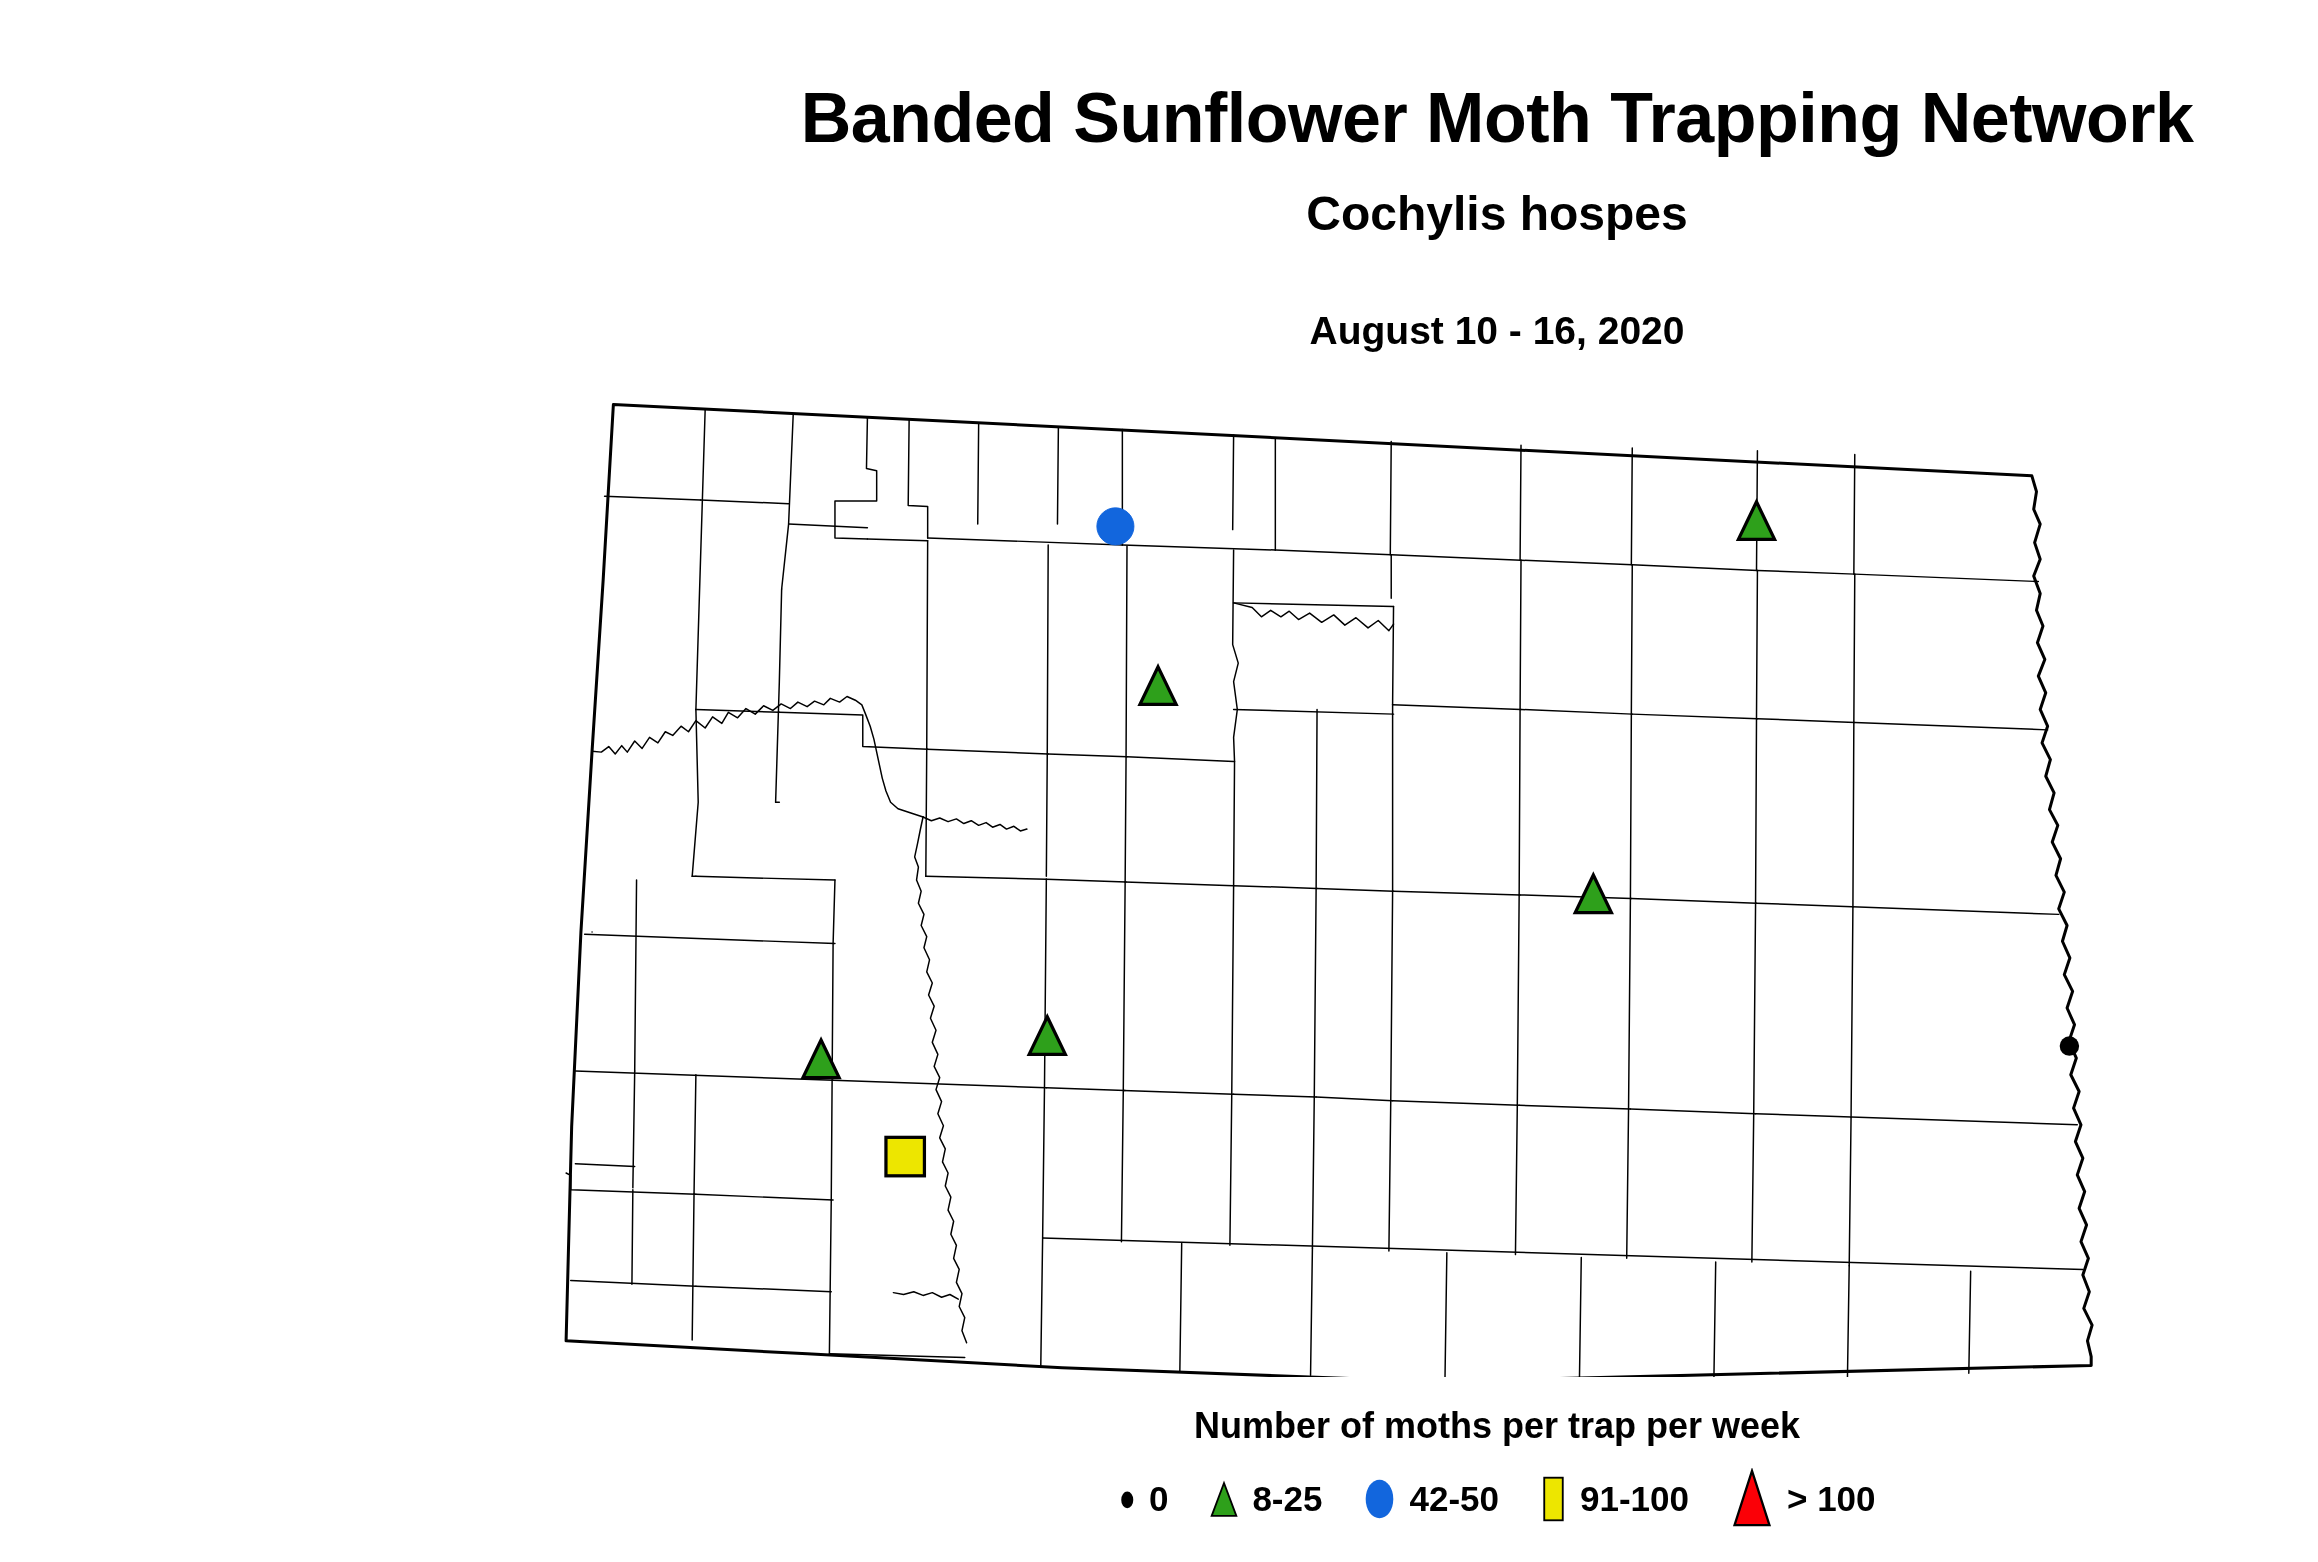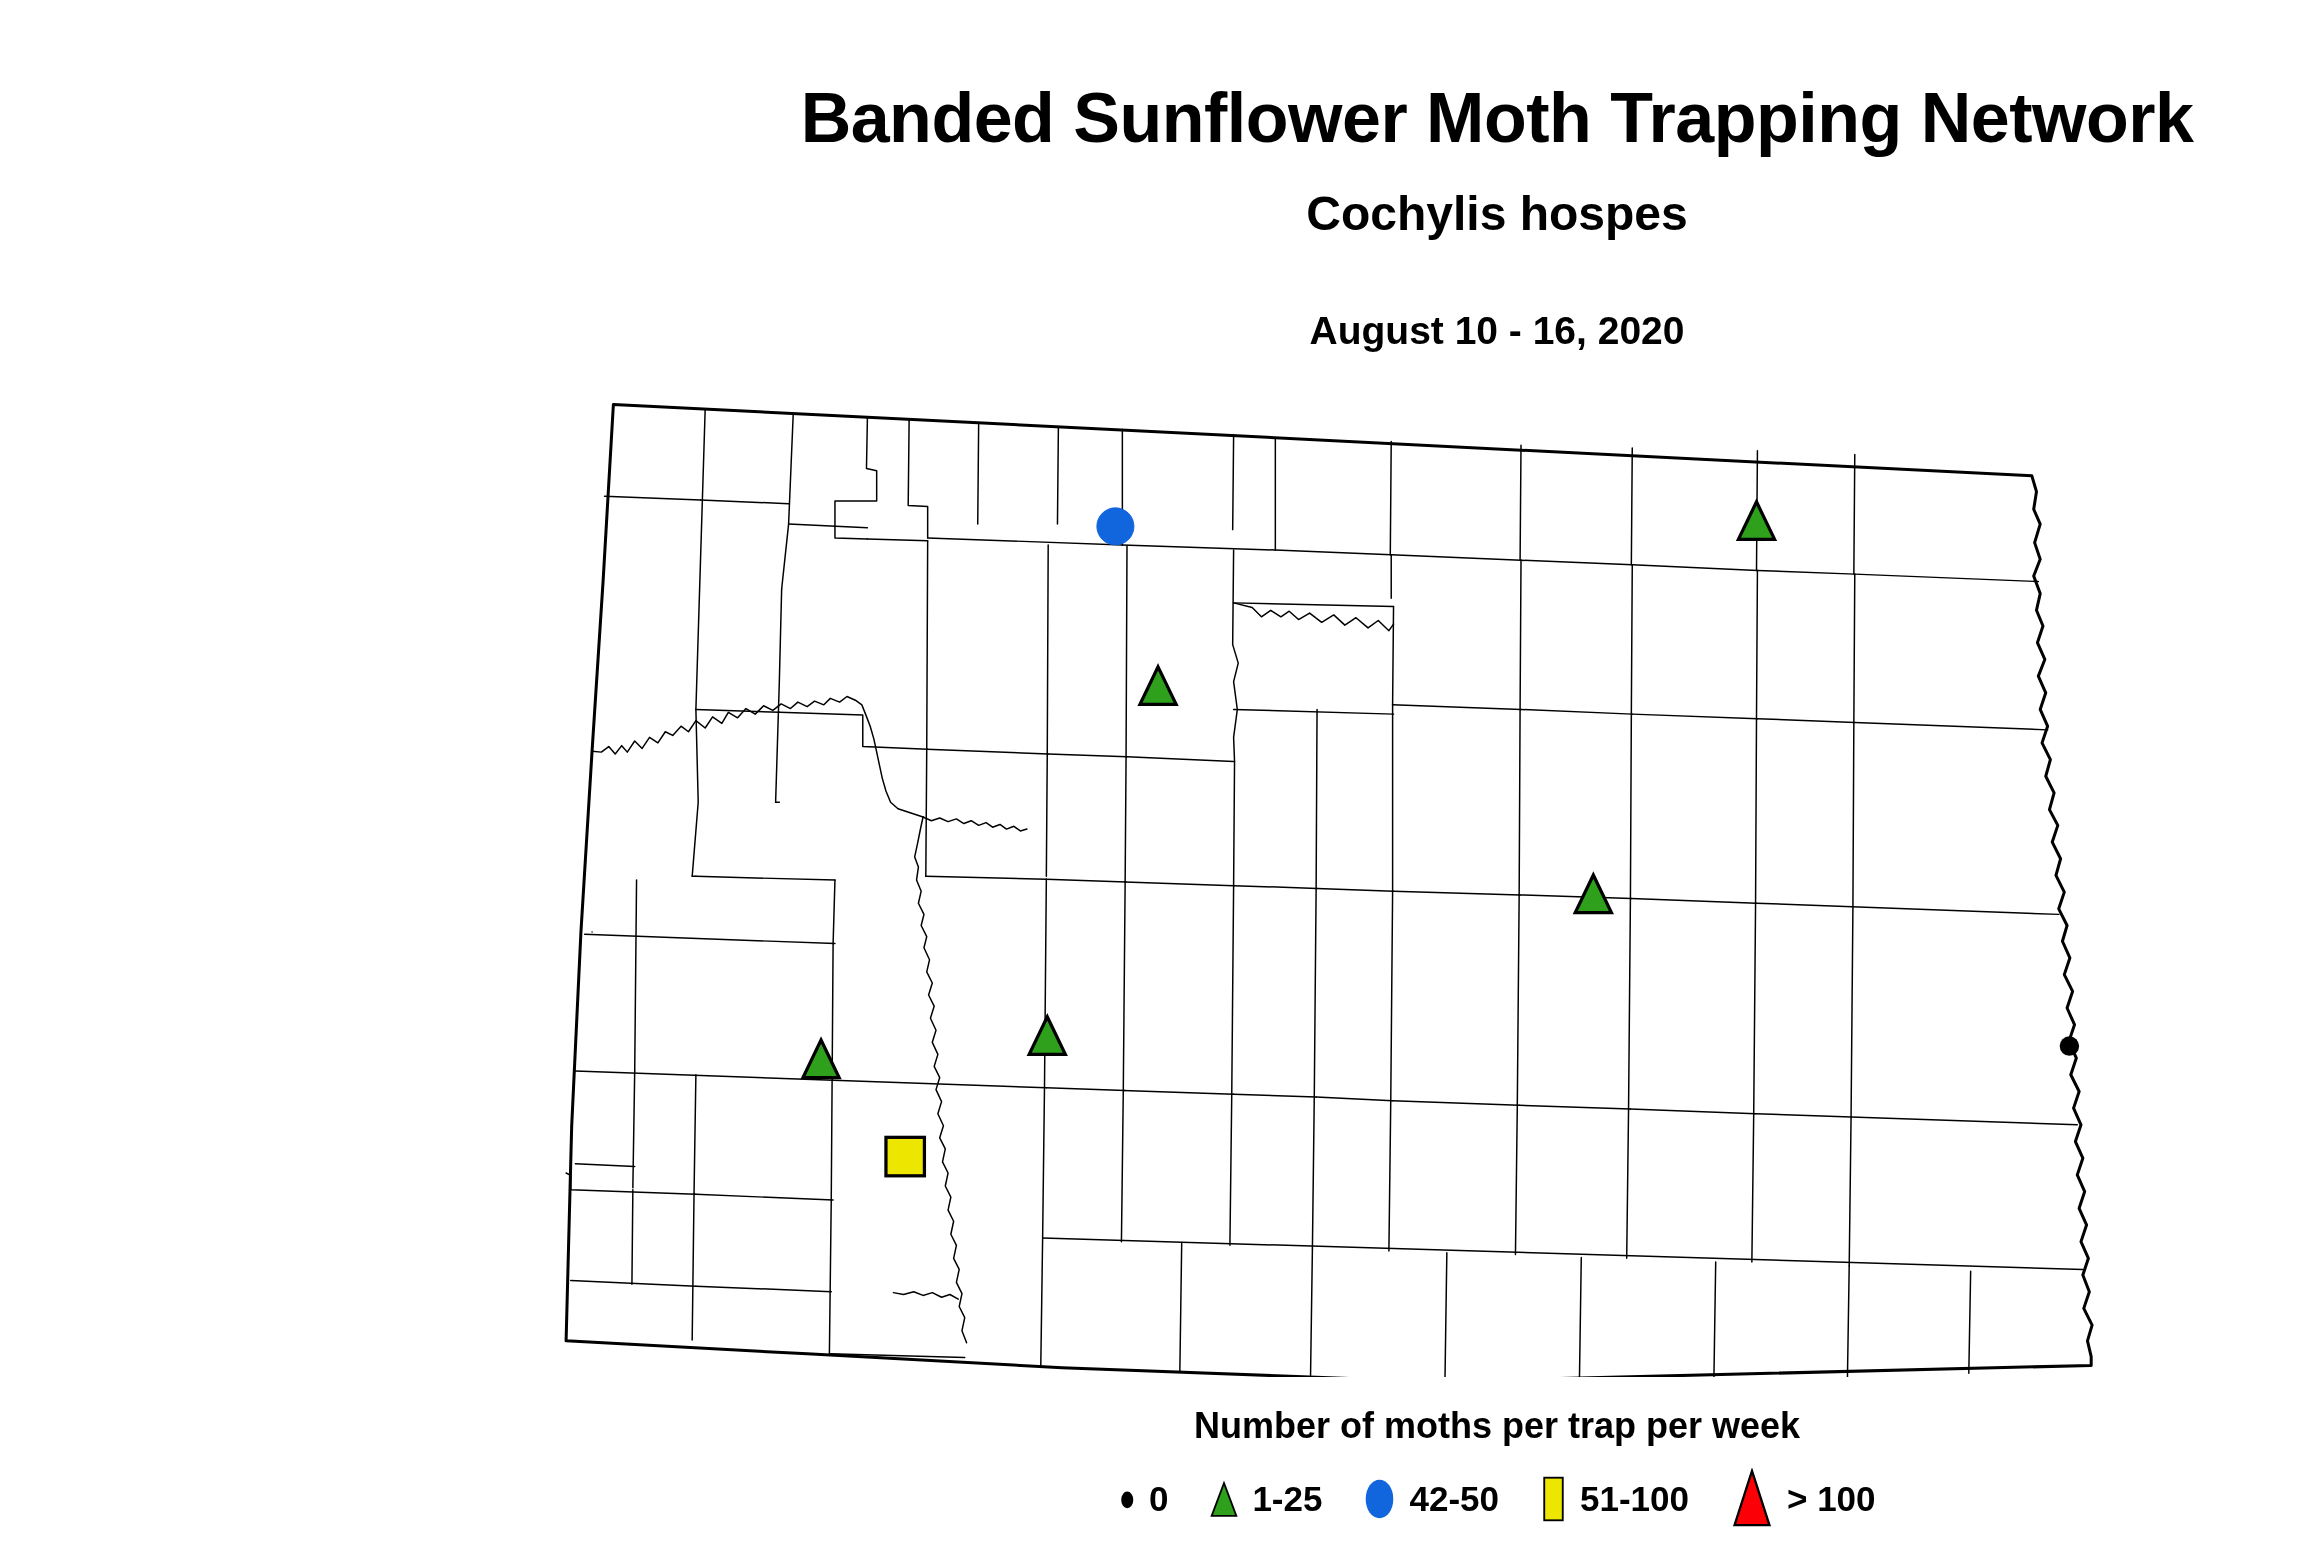--- a/index.html
+++ b/index.html
@@ -389,7 +389,7 @@
       <svg class="swatch" width="32" height="40" viewBox="0 0 70 86">
         <polygon points="35,8 62,80 8,80" fill="#2EA01B" stroke="#000000" stroke-width="4"></polygon>
       </svg>
-      <span class="legend-label">1-25</span>
+      <span class="legend-label">8-25</span>
     </div>
 
     <div class="legend-item">

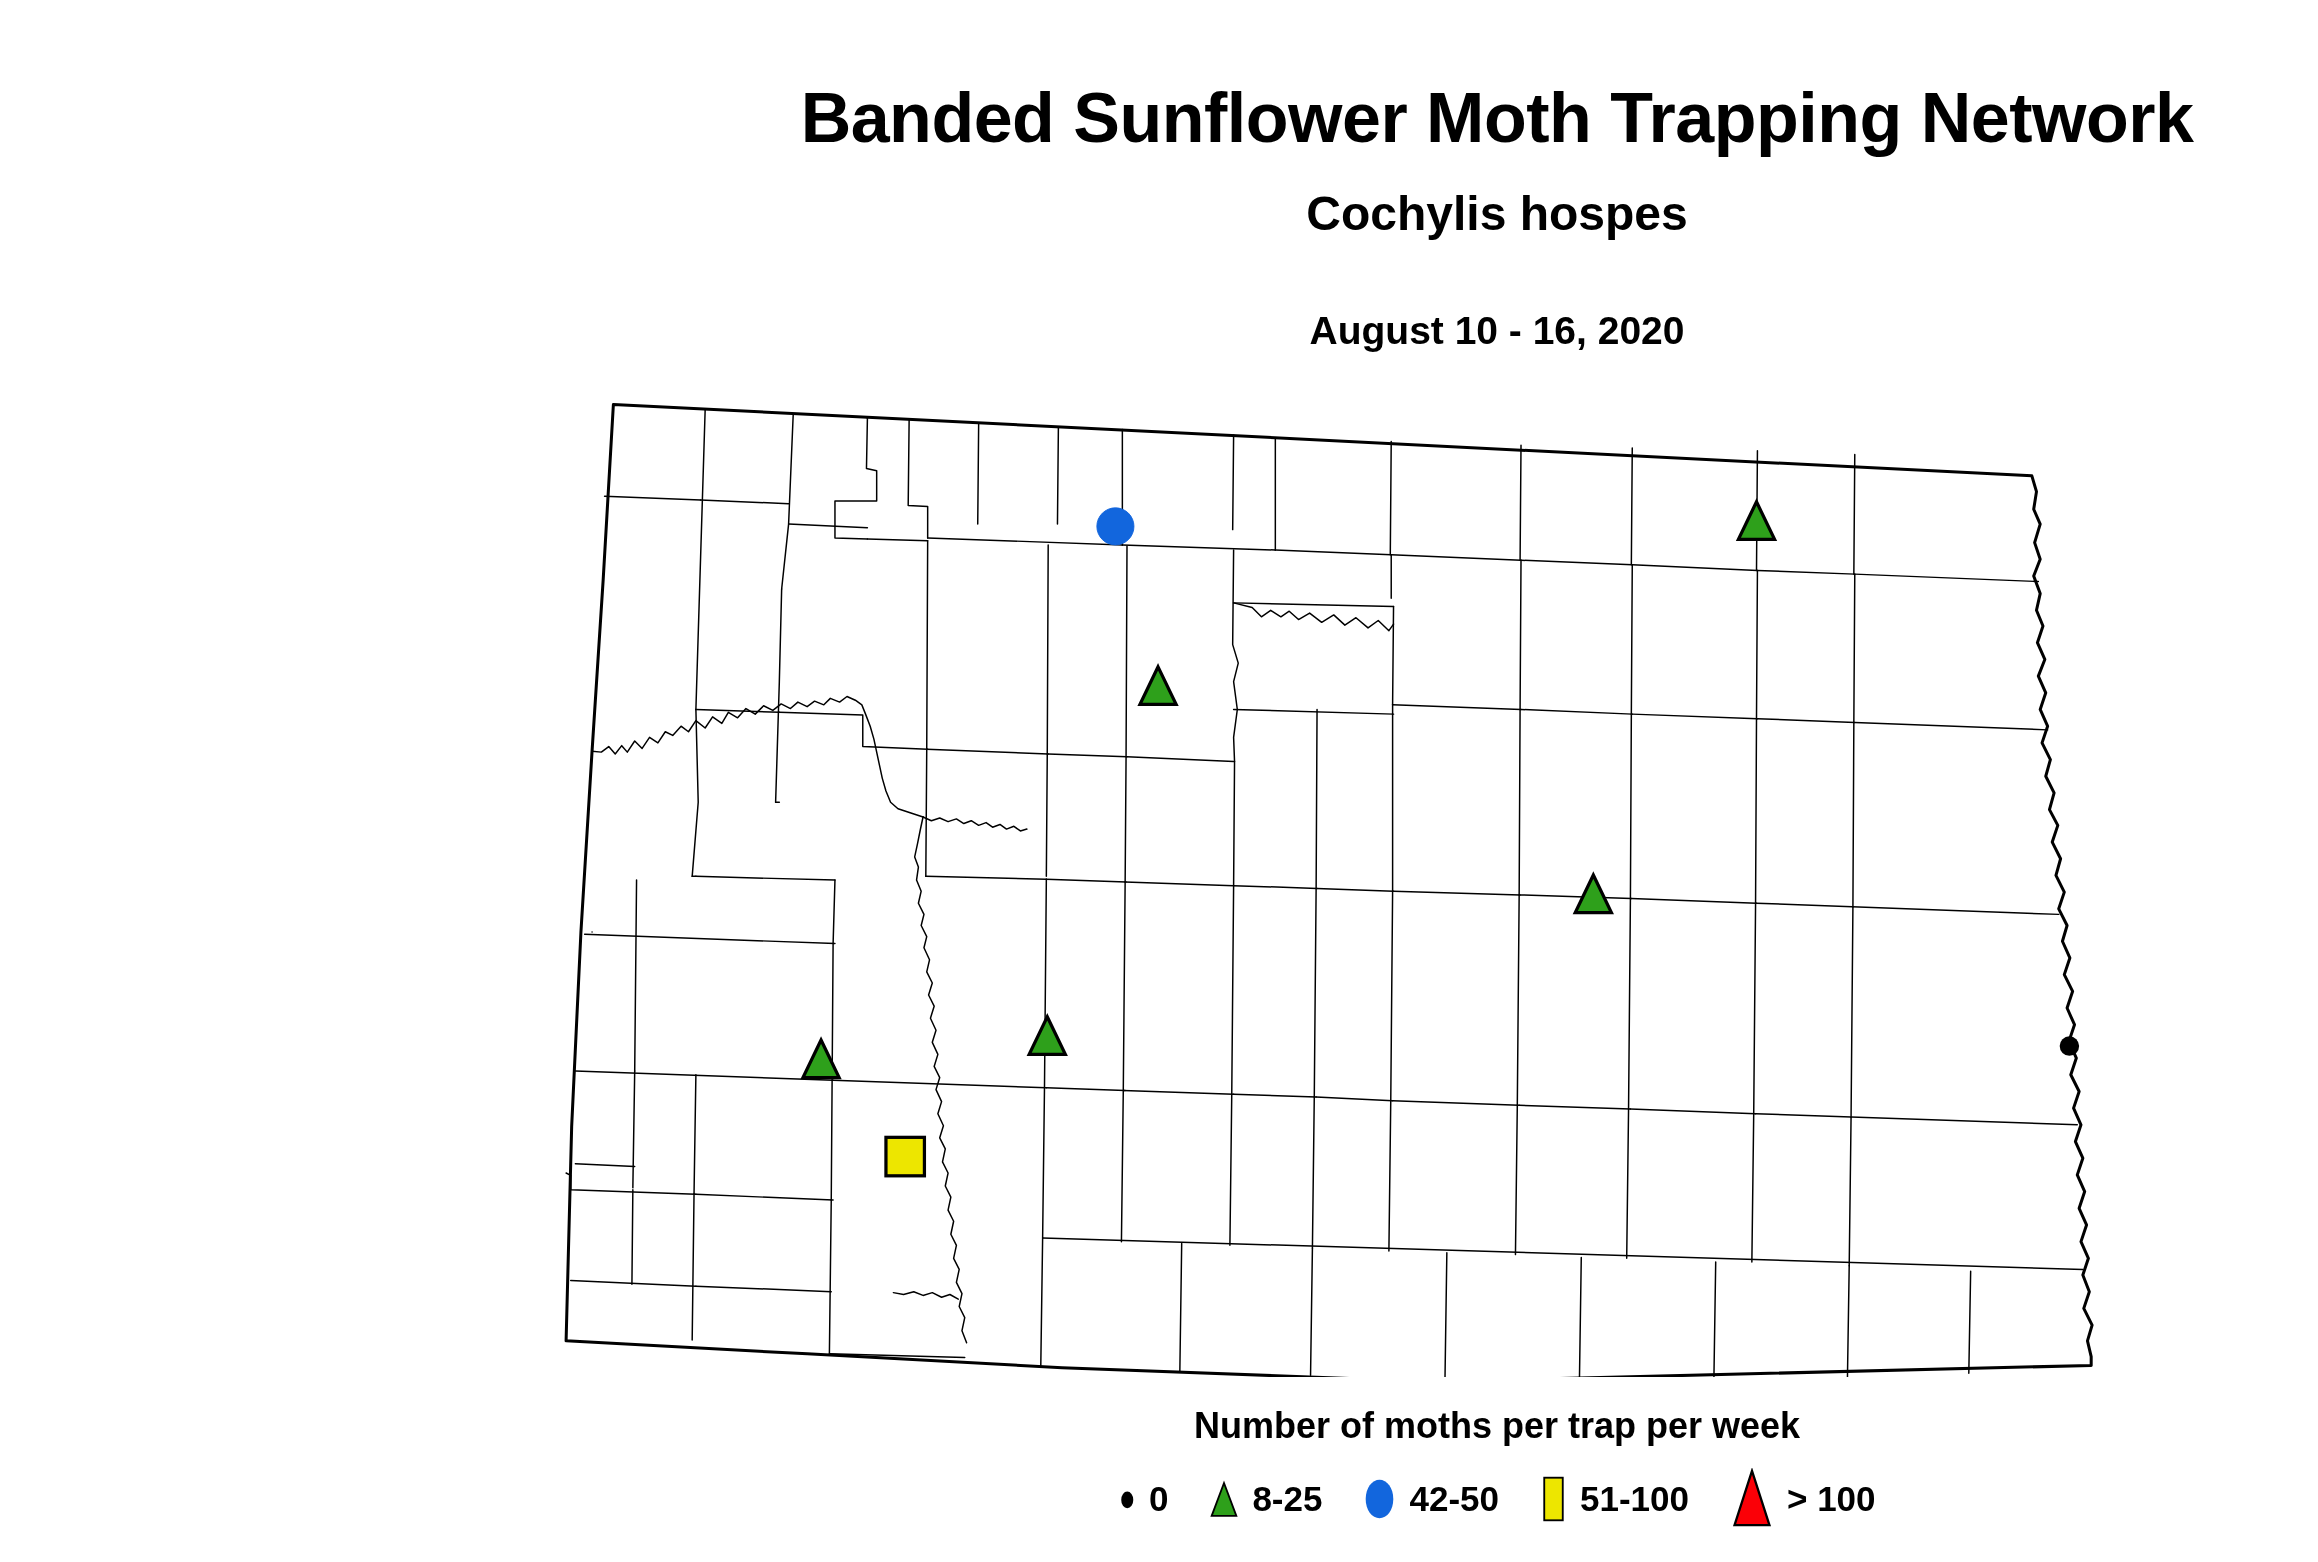--- a/index.html
+++ b/index.html
@@ -403,7 +403,7 @@
       <svg class="swatch" width="29" height="50" viewBox="0 0 62 108">
         <rect x="11" y="8" width="40" height="92" fill="#EDE600" stroke="#000000" stroke-width="4"></rect>
       </svg>
-      <span class="legend-label">51-100</span>
+      <span class="legend-label">91-100</span>
     </div>
 
     <div class="legend-item">

